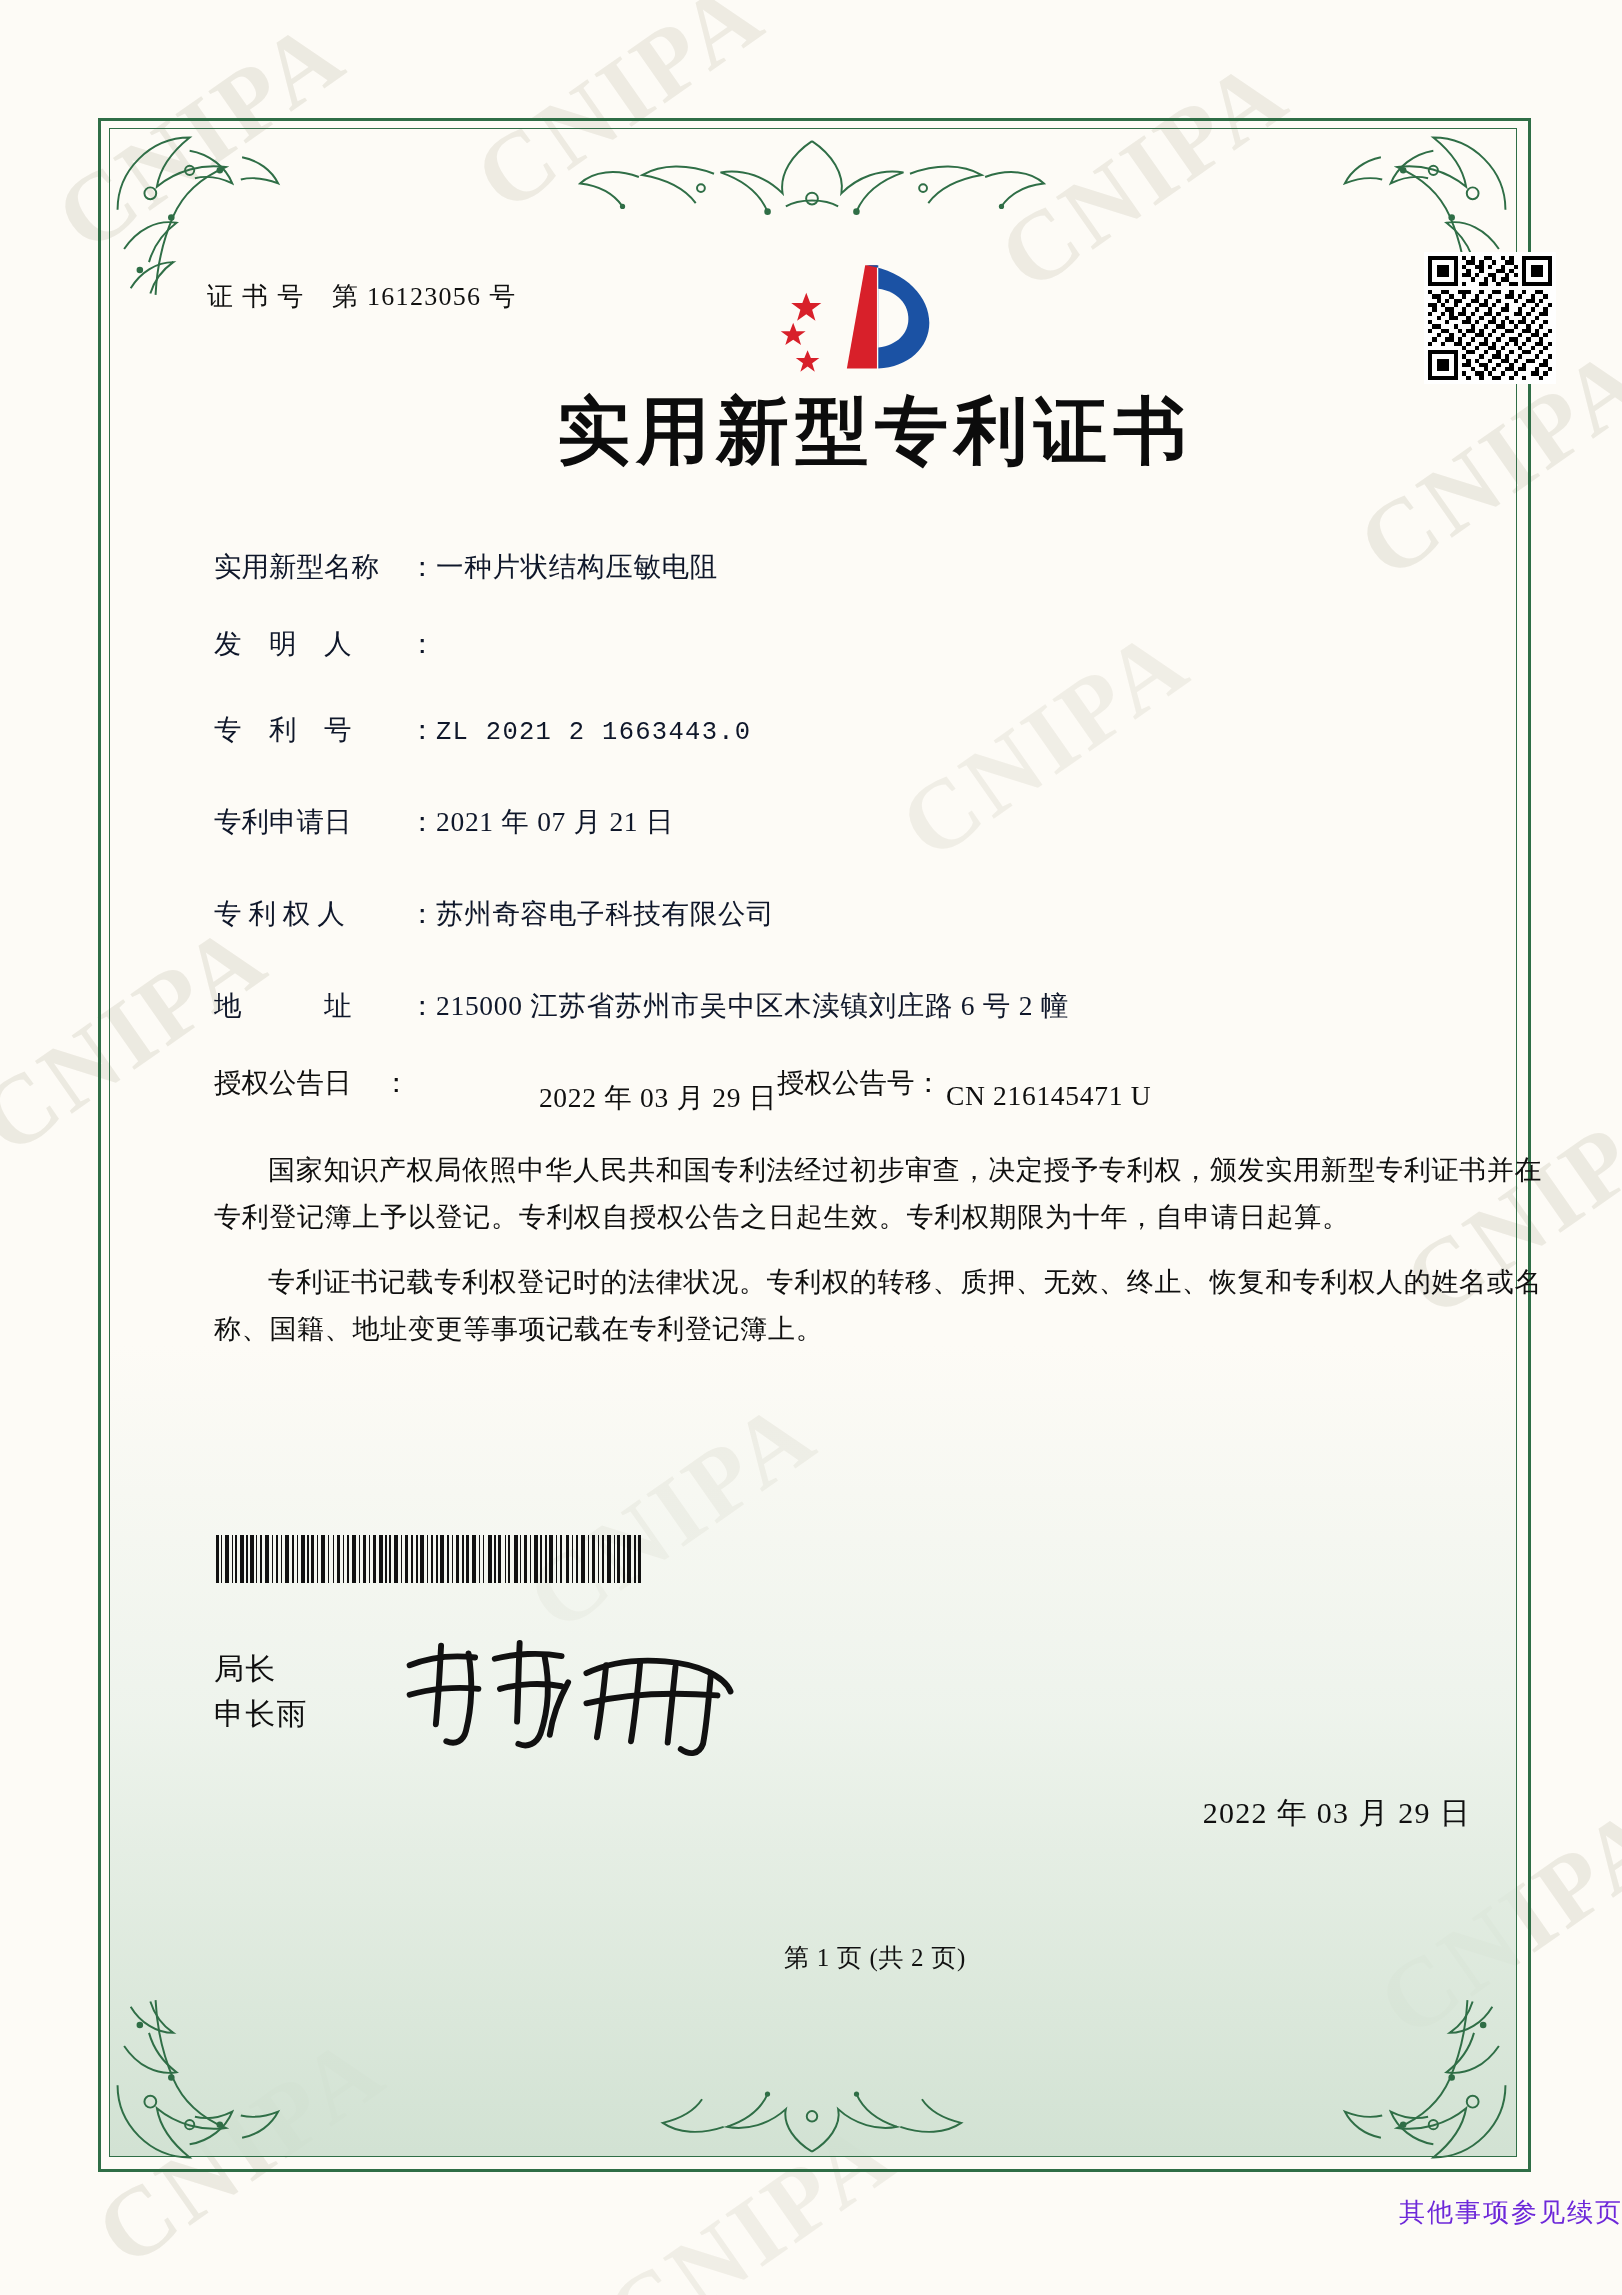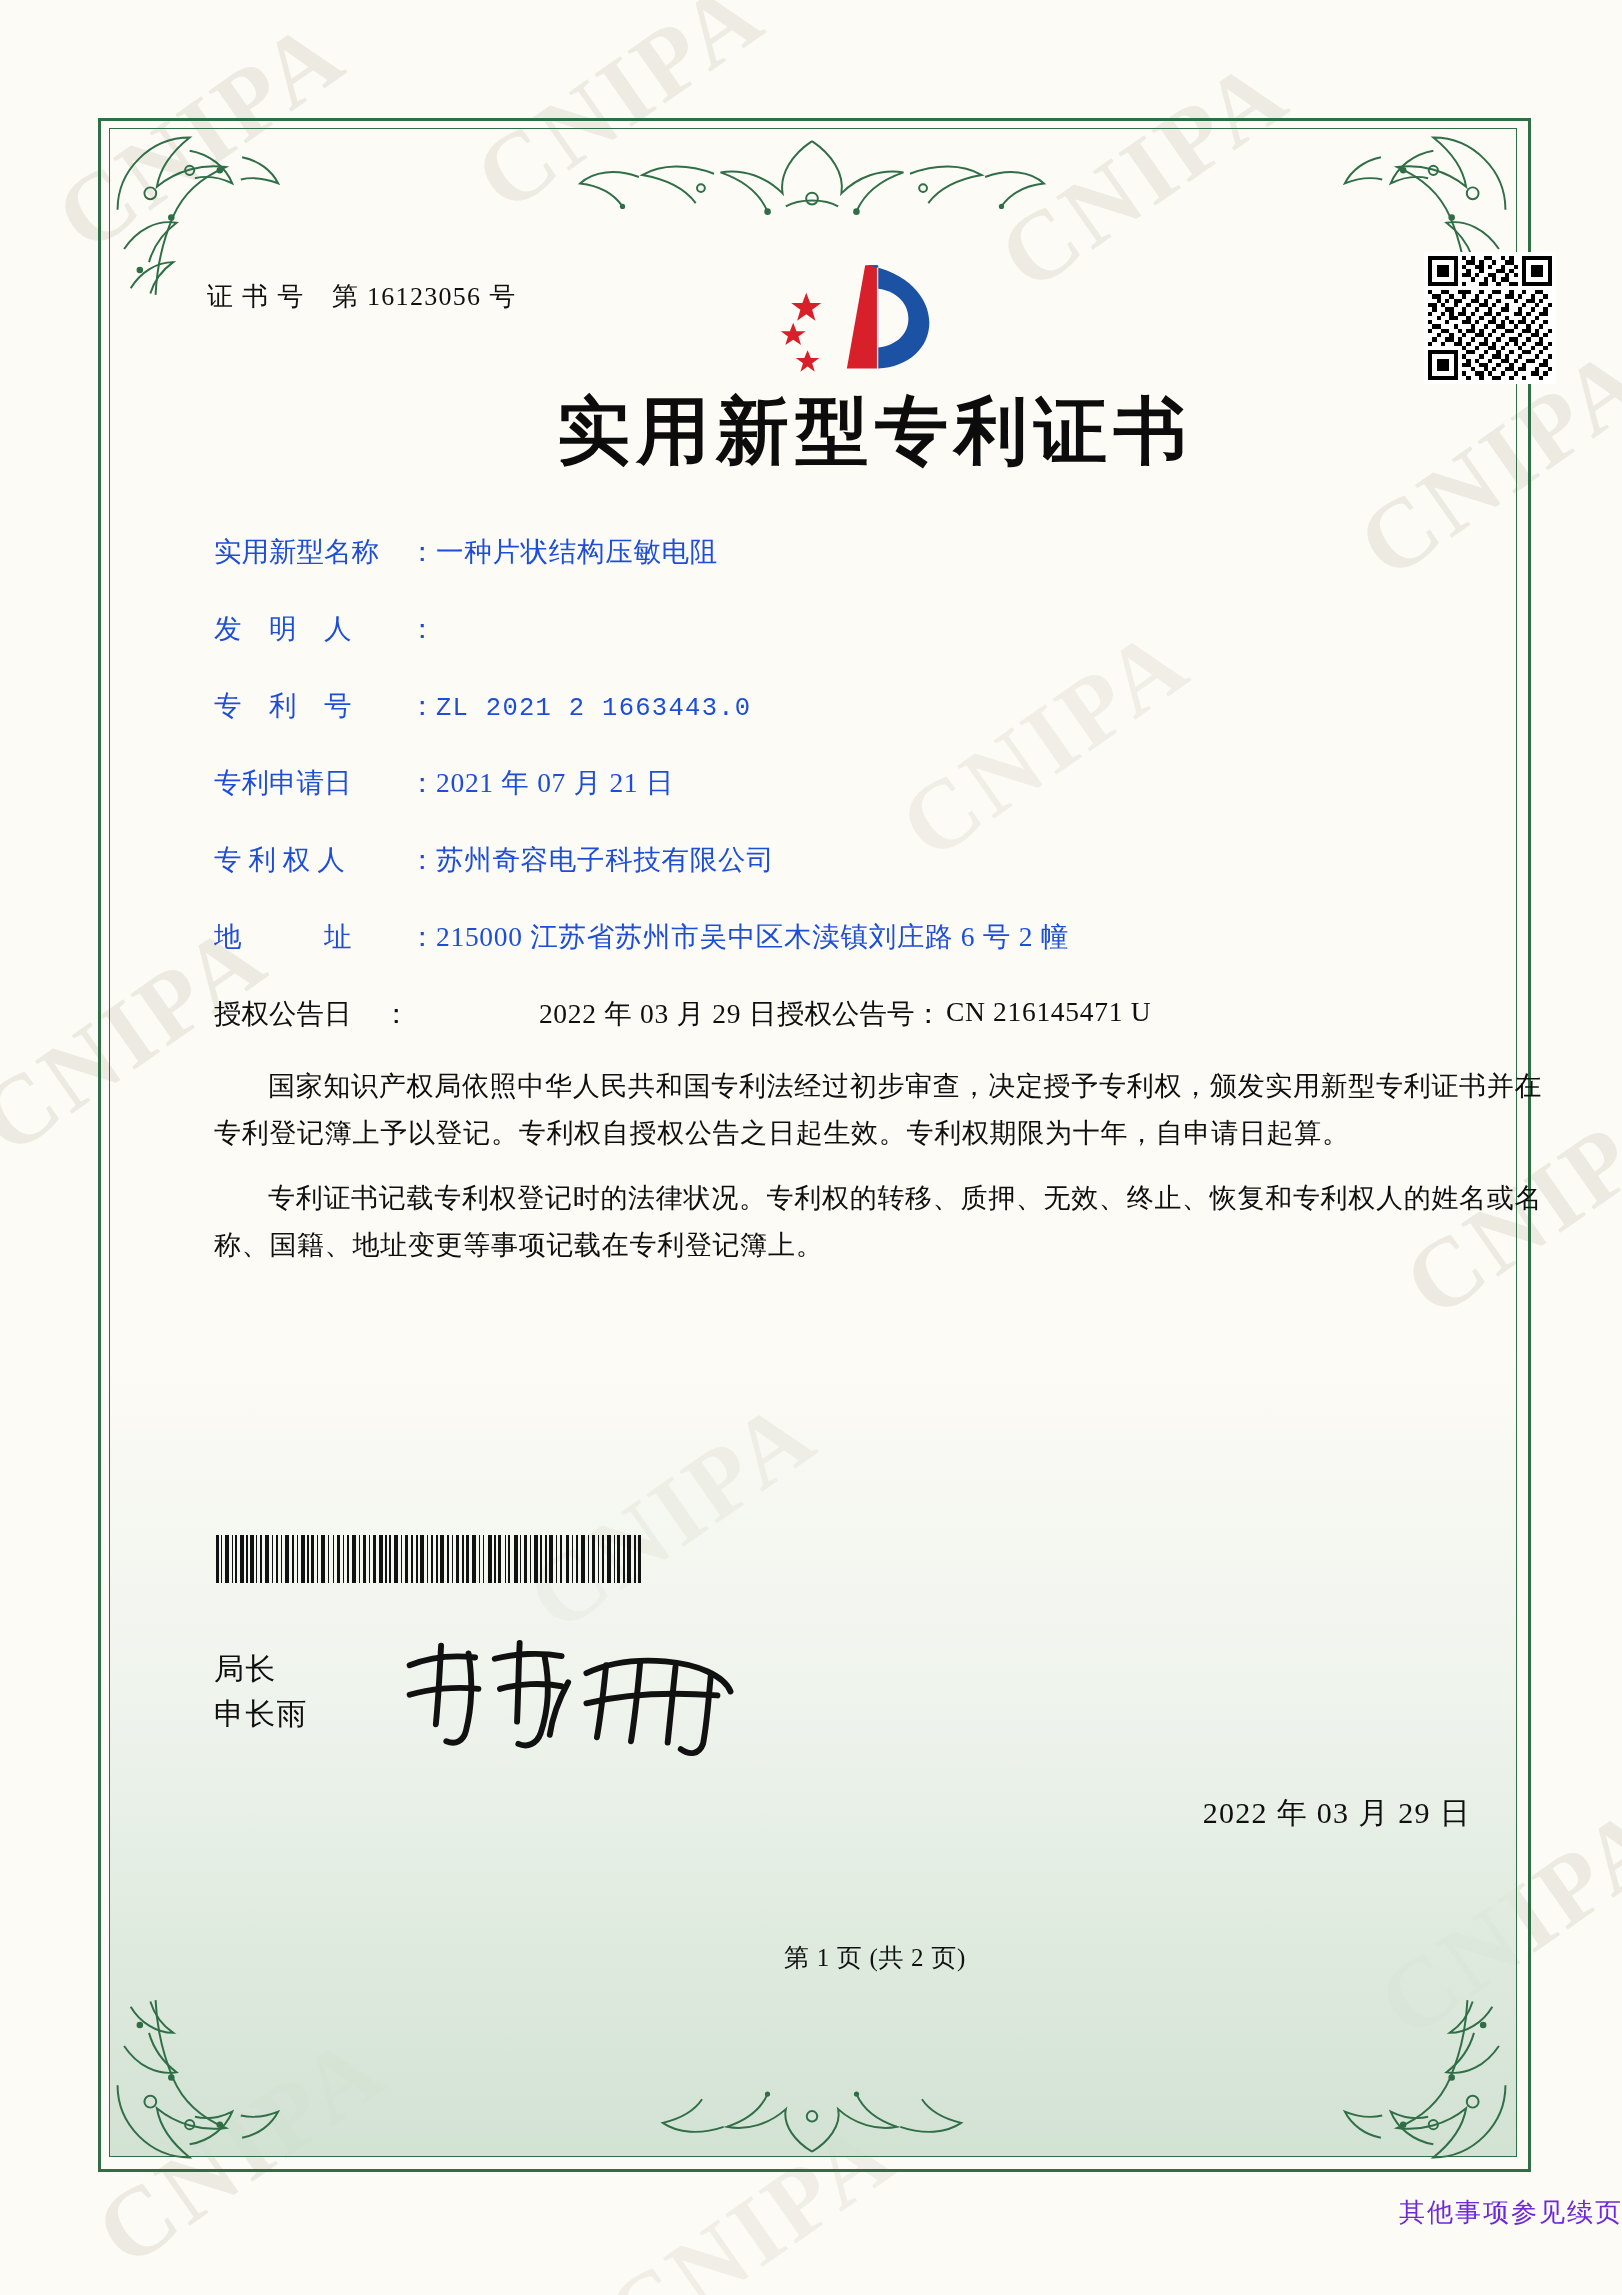--- a/index.html
+++ b/index.html
@@ -155,7 +155,7 @@
     align-items: baseline;
     margin-bottom: 41px;
     font-size: 27.5px;
-    color: #1d4ed8;
+    color: #0f172a;
   }
   .field-label {
     width: 222px;

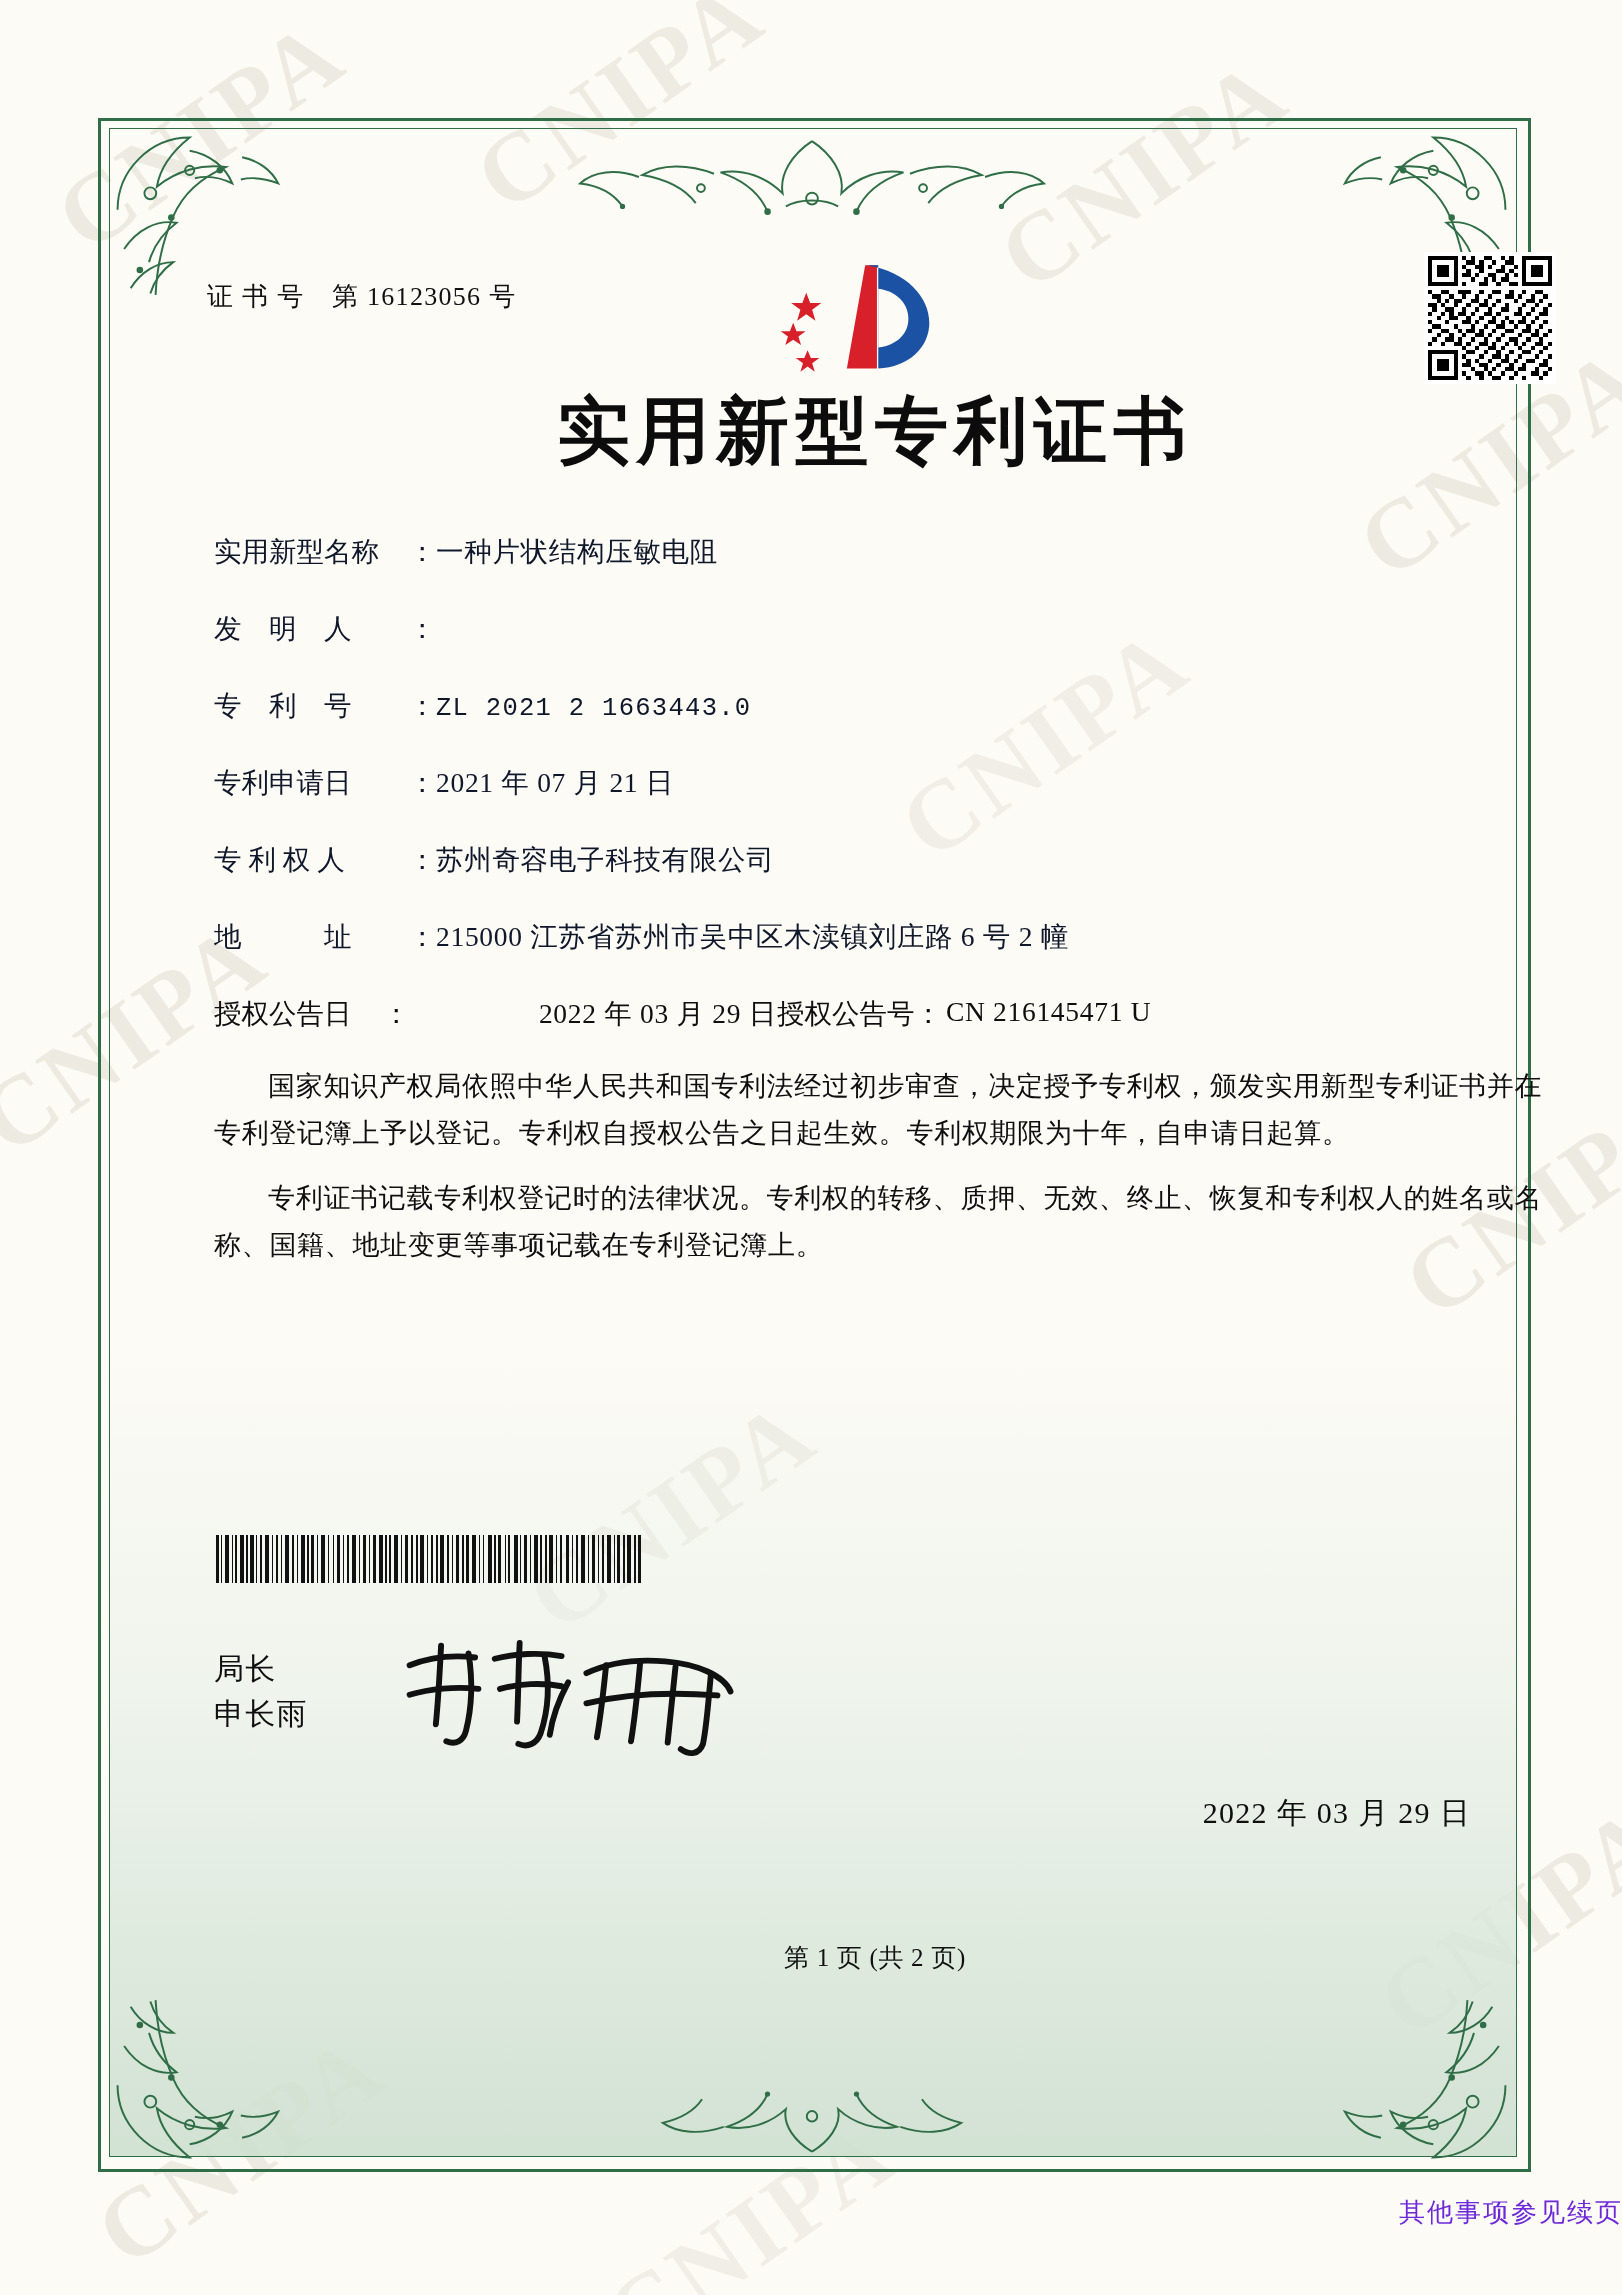--- a/index.html
+++ b/index.html
@@ -164,7 +164,7 @@
     justify-content: space-between;
     letter-spacing: 0;
   }
-  .field-value { flex: 1 1 auto; letter-spacing: 0.7px; }
+  .field-value { flex: 1 1 auto; letter-spacing: 0.7px; margin-top: 15px; }
   .field-value.mono { font-family: "Liberation Mono", "DejaVu Sans Mono", monospace; font-size: 25.5px; letter-spacing: 1.3px;}
 
   .dual-row {

